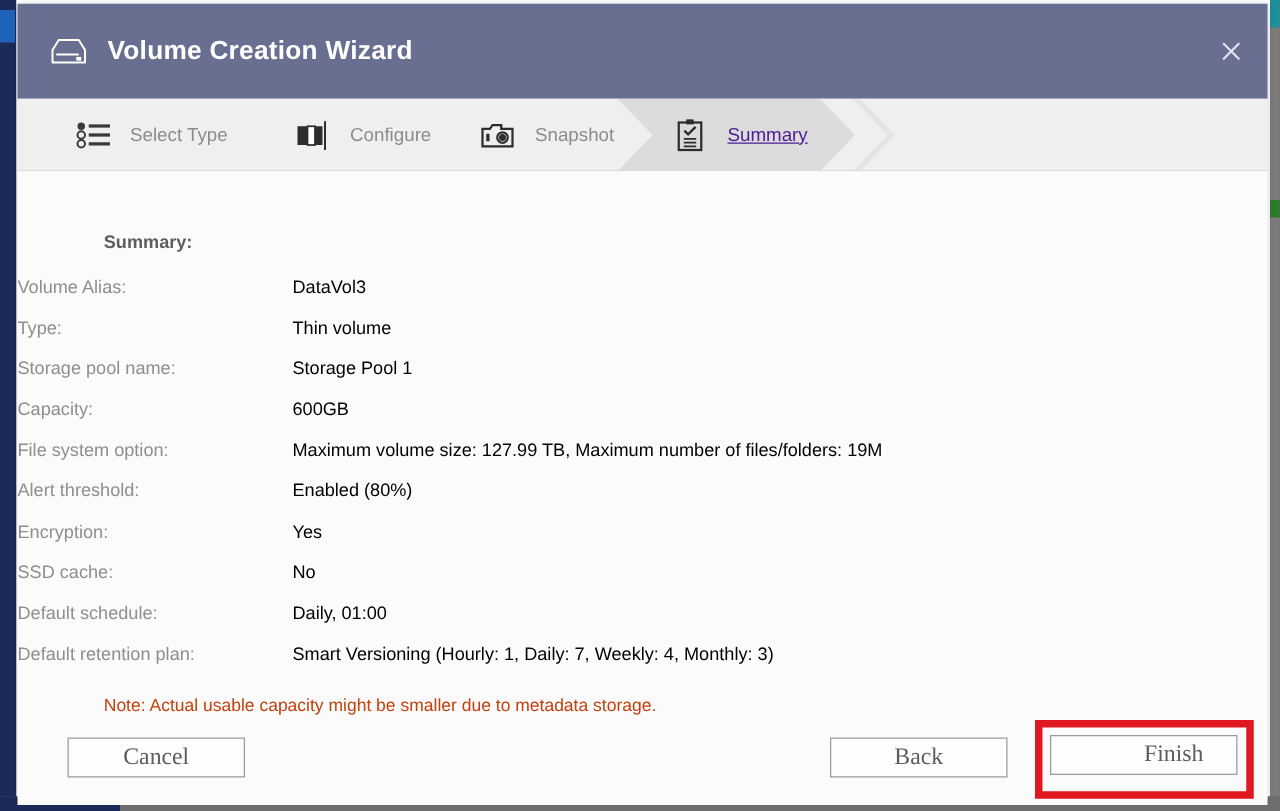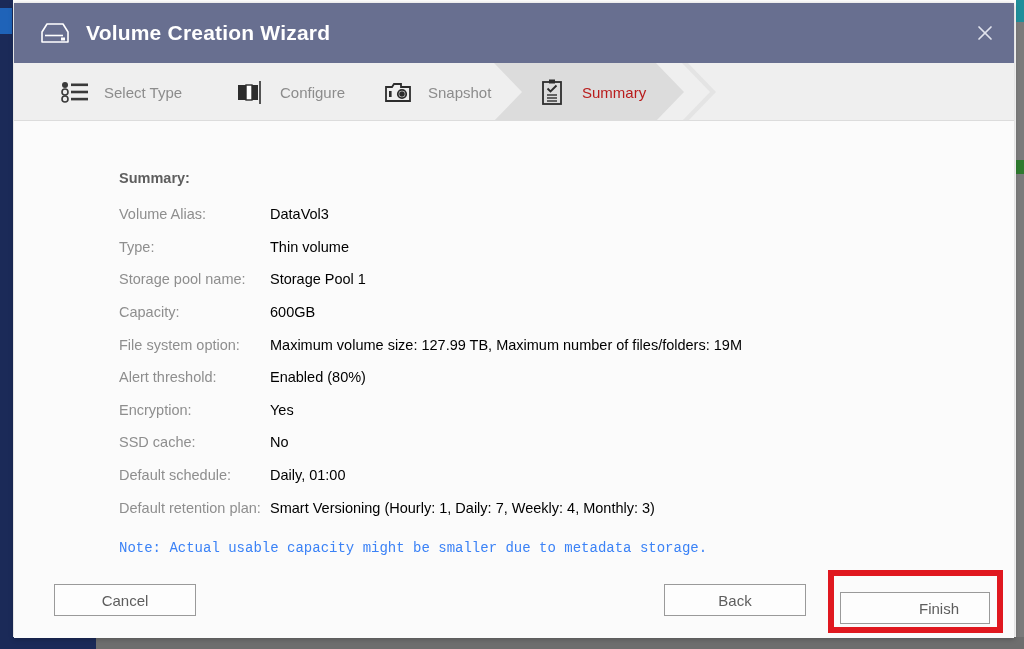--- a/index.html
+++ b/index.html
@@ -75,7 +75,7 @@
   
   #titlebar {
     position: relative;
-    height: 60px;
+    height: 76px;
     background: #686f90;
     display: flex;
     align-items: center;

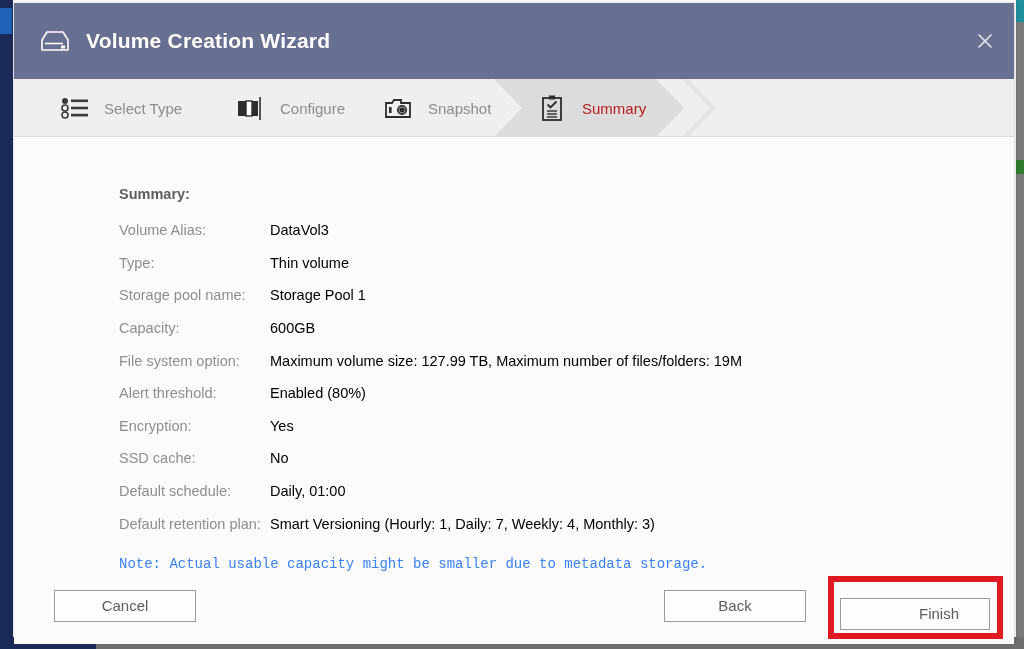--- a/index.html
+++ b/index.html
@@ -121,7 +121,7 @@
     color: #8c8c8c;
     white-space: nowrap;
   }
-  .step.active .step-label { color: #b91c1c; }
+  .step.active .step-label { color: #4c1d95; text-decoration: underline; }
   
   #active-chevron {
     position: absolute;

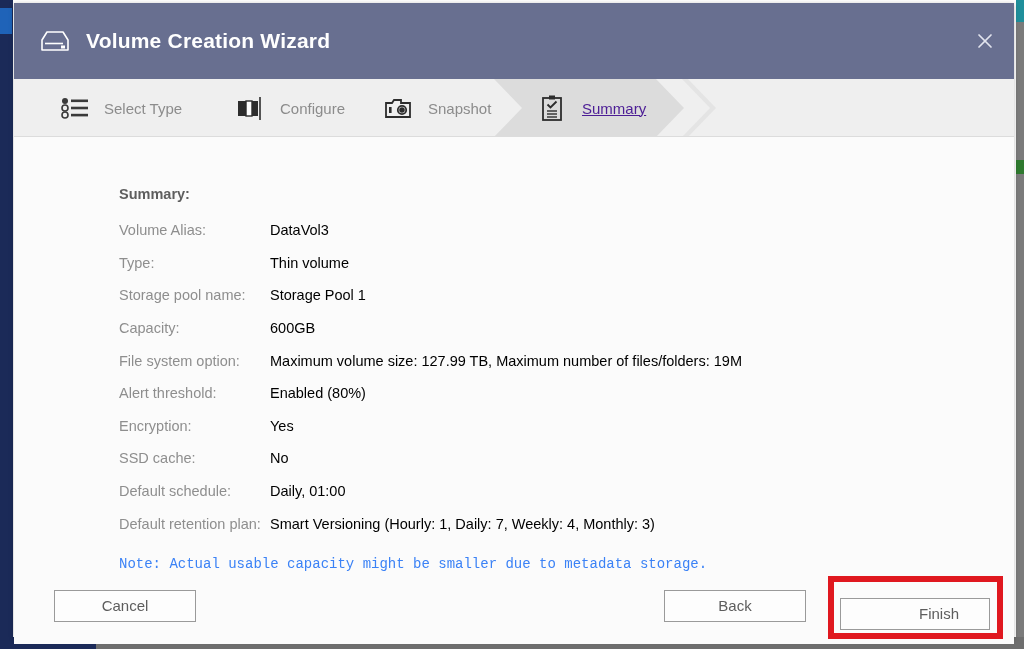--- a/index.html
+++ b/index.html
@@ -146,7 +146,6 @@
     flex: 1 1 auto;
     background: #fbfbfb;
     padding: 28px 0 0 0;
-    margin-left: 36px;
   }
   #summary-title {
     position: absolute;

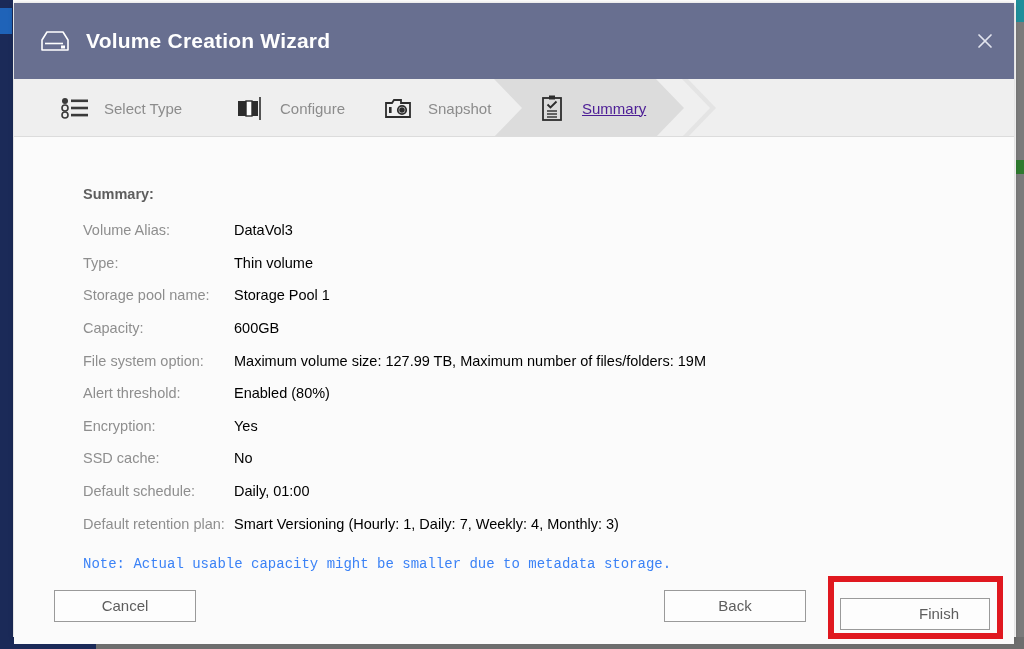--- a/index.html
+++ b/index.html
@@ -162,7 +162,6 @@
   }
   .row .label {
     width: 220px;
-    padding-left: 69px;
     font-size: 14.5px;
     color: #8e8e8e;
     white-space: nowrap;

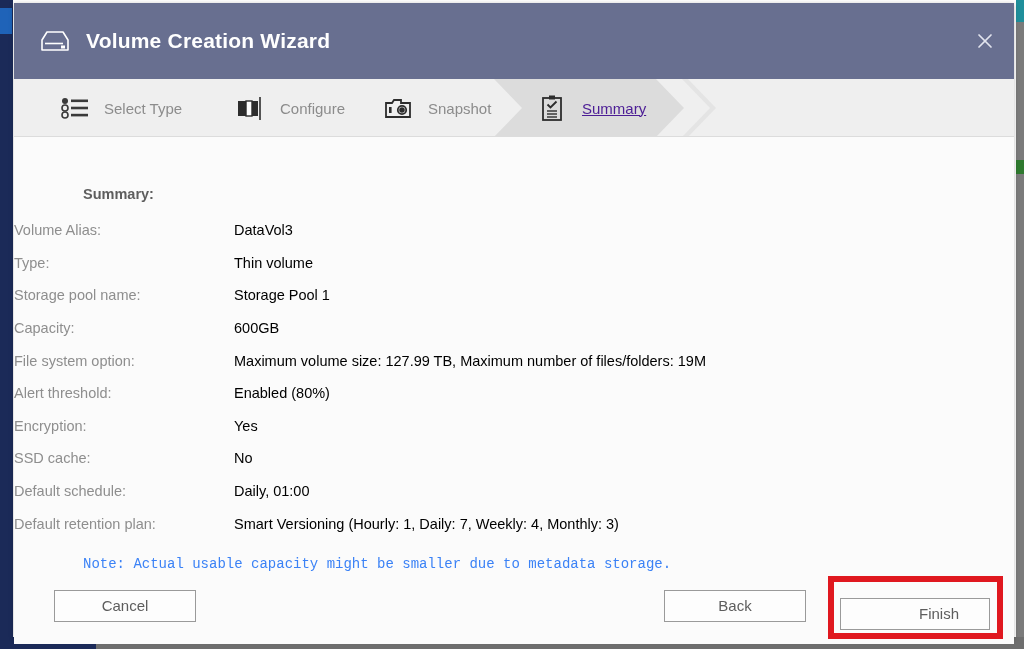--- a/index.html
+++ b/index.html
@@ -175,8 +175,7 @@
     position: absolute;
     left: 69px; top: 543px;
     font-size: 14px;
-    color: #3b82f6;
-    font-family: Liberation Mono, monospace;
+    color: #c2410c;
   }
 
   

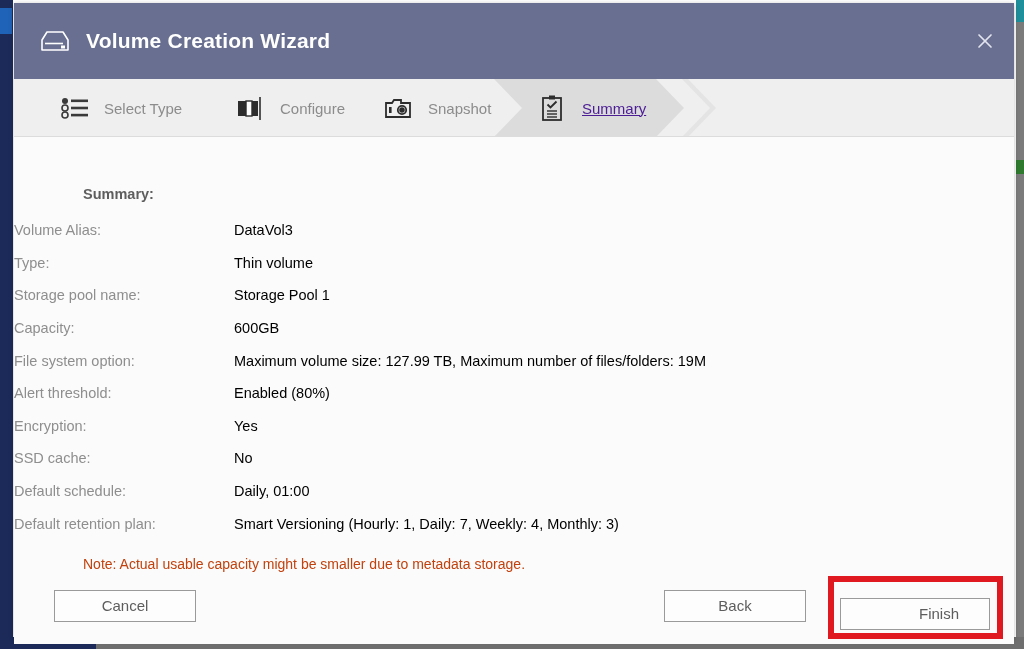--- a/index.html
+++ b/index.html
@@ -190,8 +190,8 @@
     height: 32px;
     background: #fdfdfd;
     border: 1px solid #9a9a9a;
-    font-family: Liberation Sans, sans-serif;
-    font-size: 15px;
+    font-family: Liberation Serif, serif;
+    font-size: 19px;
     color: #5d5d5d;
     cursor: pointer;
     display: flex;

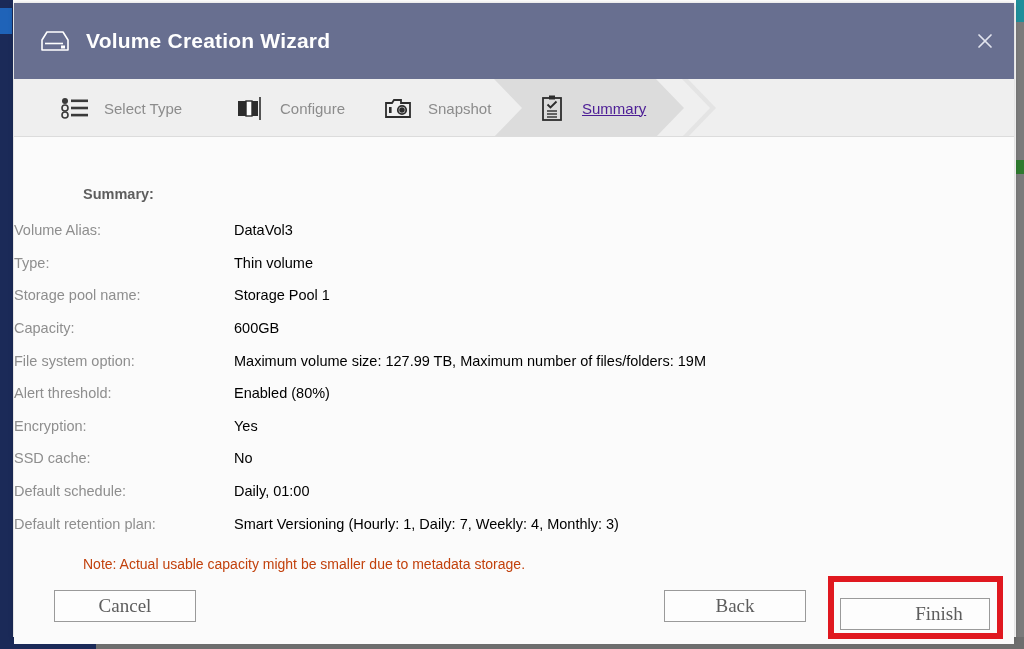--- a/index.html
+++ b/index.html
@@ -200,7 +200,7 @@
   }
   #cancel-button { left: 40px; top: 18px; width: 142px; }
   #back-button   { left: 650px; top: 18px; width: 142px; }
-  #finish-button { left: 826px; top: 26px; width: 150px; padding-left: 48px; }
+  #finish-button { left: 826px; top: 16px; width: 150px; padding-left: 48px; }
 
   #finish-highlight {
     position: absolute;

